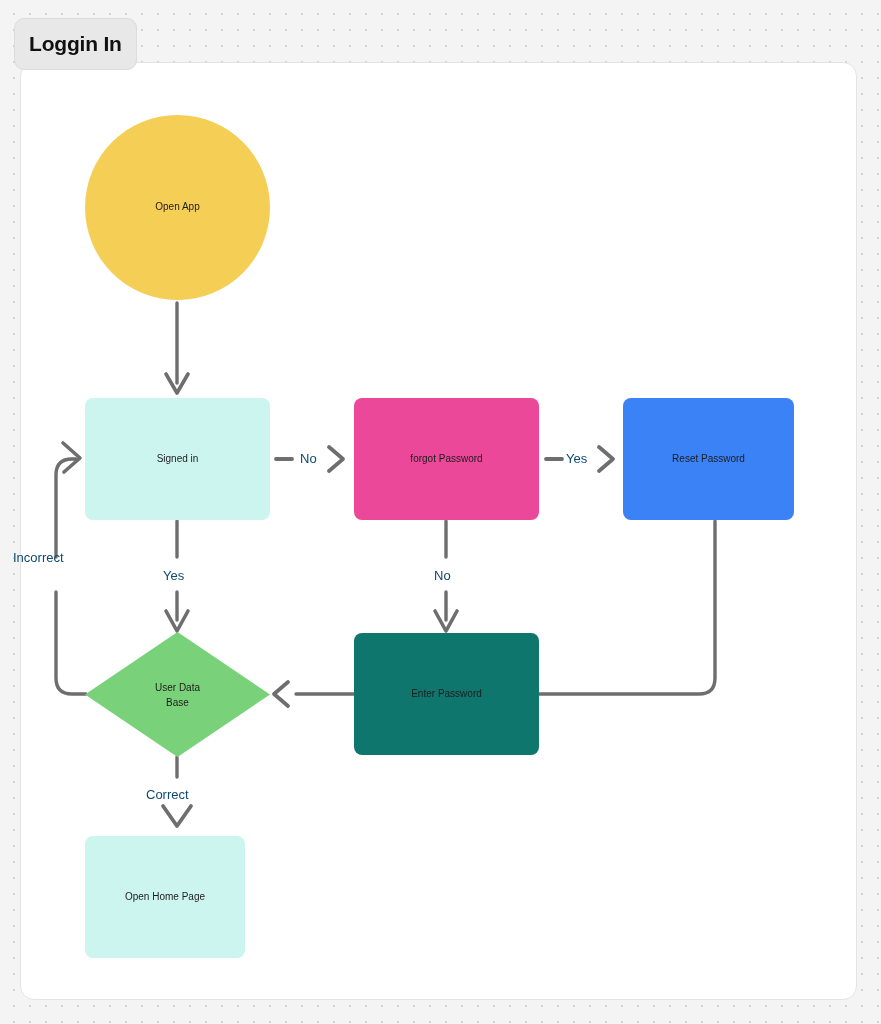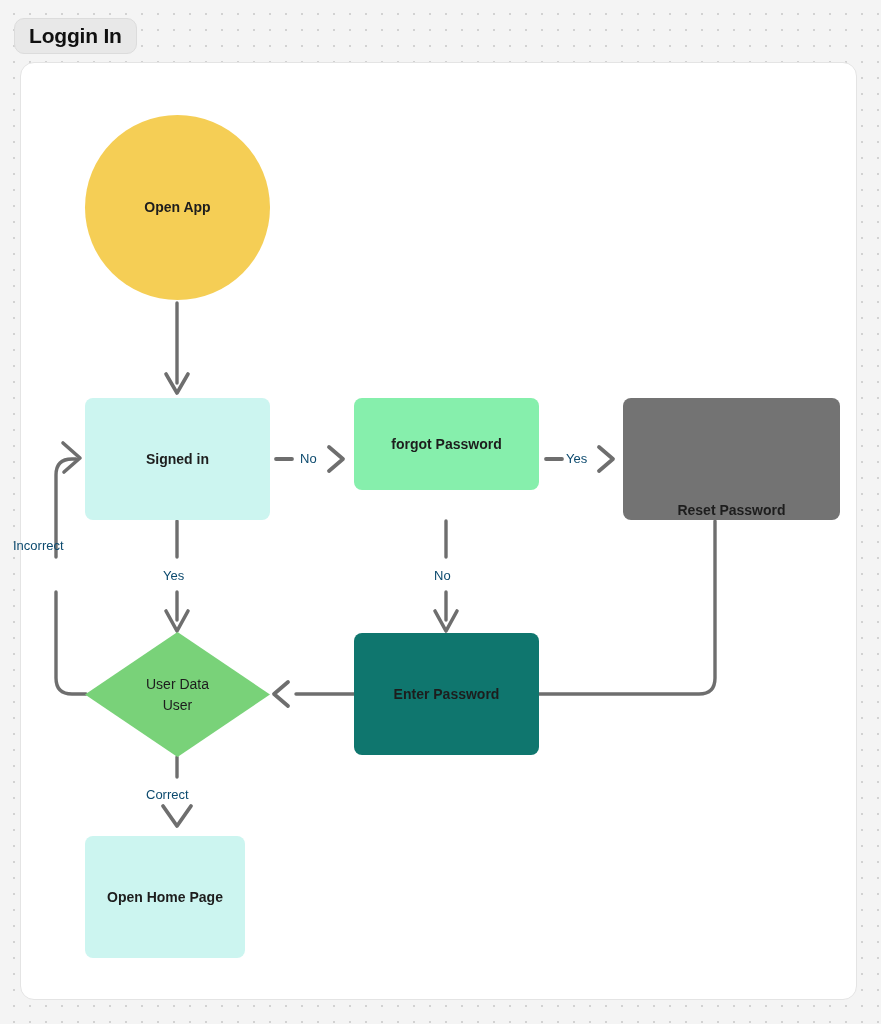--- a/index.html
+++ b/index.html
@@ -24,7 +24,7 @@
     left: 14px;
     top: 18px;
     height: 34px;
-    padding: 0 14px;
+    padding: 8px 14px;
     display: flex;
     align-items: center;
     background: #e8e8e8;

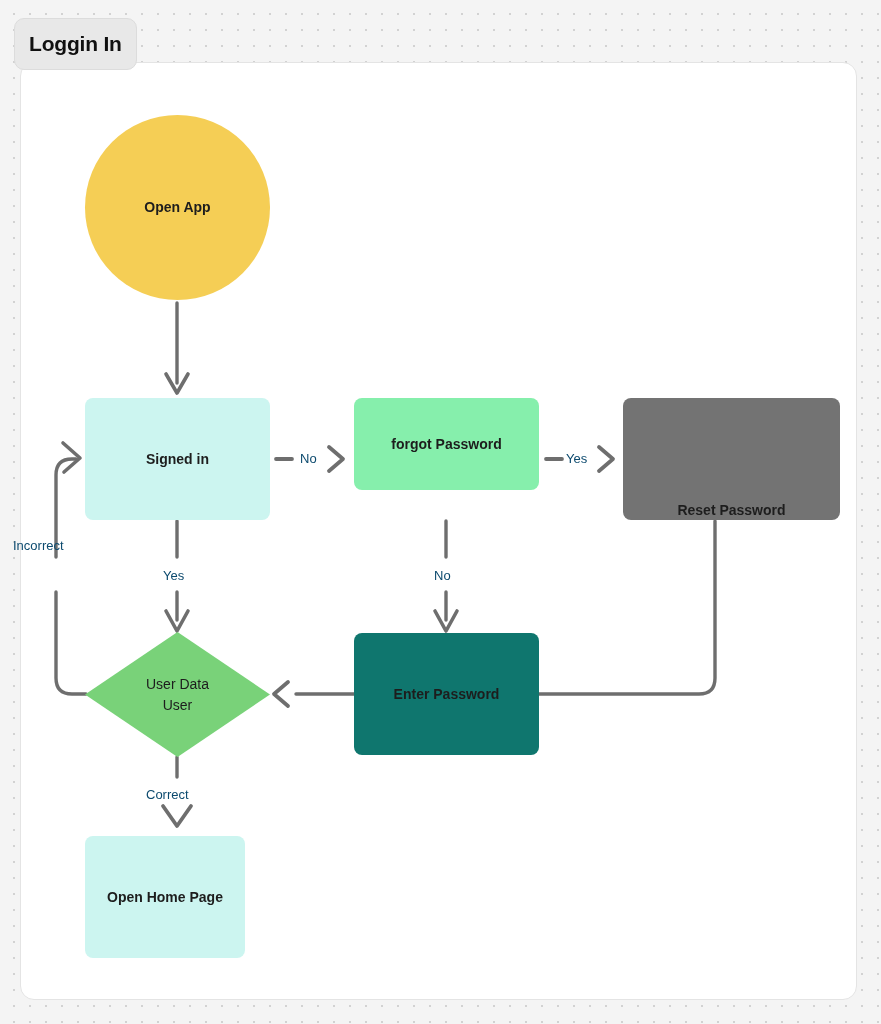--- a/index.html
+++ b/index.html
@@ -70,10 +70,9 @@
     justify-content: center;
     text-align: center;
     color: #1d1d1d;
-    font-size: 14px;
+    font-size: 10px;
     line-height: 1.45;
     z-index: 3;
-    font-weight: bold;
   }
   .node-rect {
     border-radius: 8px;

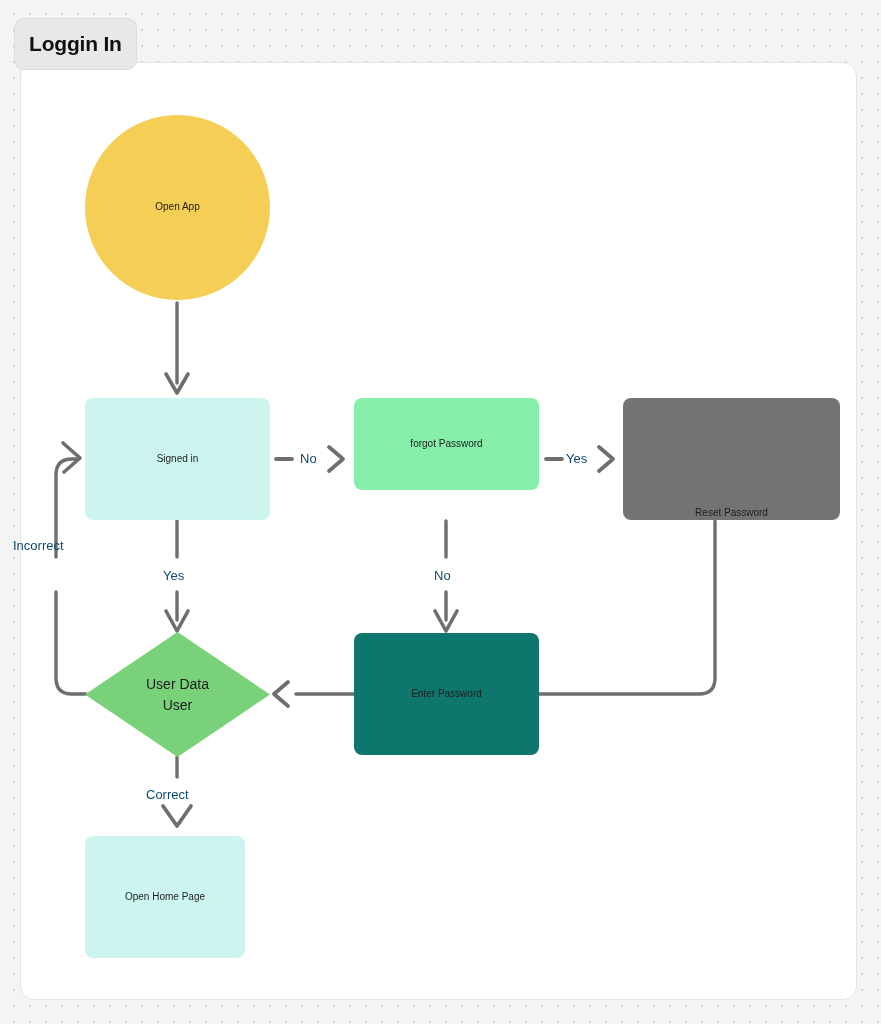--- a/index.html
+++ b/index.html
@@ -169,7 +169,7 @@
   <span>Signed in</span>
 </div>
 
-<div class="node node-rect" style="left:354px; top:398px; width:185px; height:92px; background:#86efac;">
+<div class="node node-rect" style="left:354px; top:398px; width:185px; height:122px; background:#ec4899;">
   <span>forgot Password</span>
 </div>
 

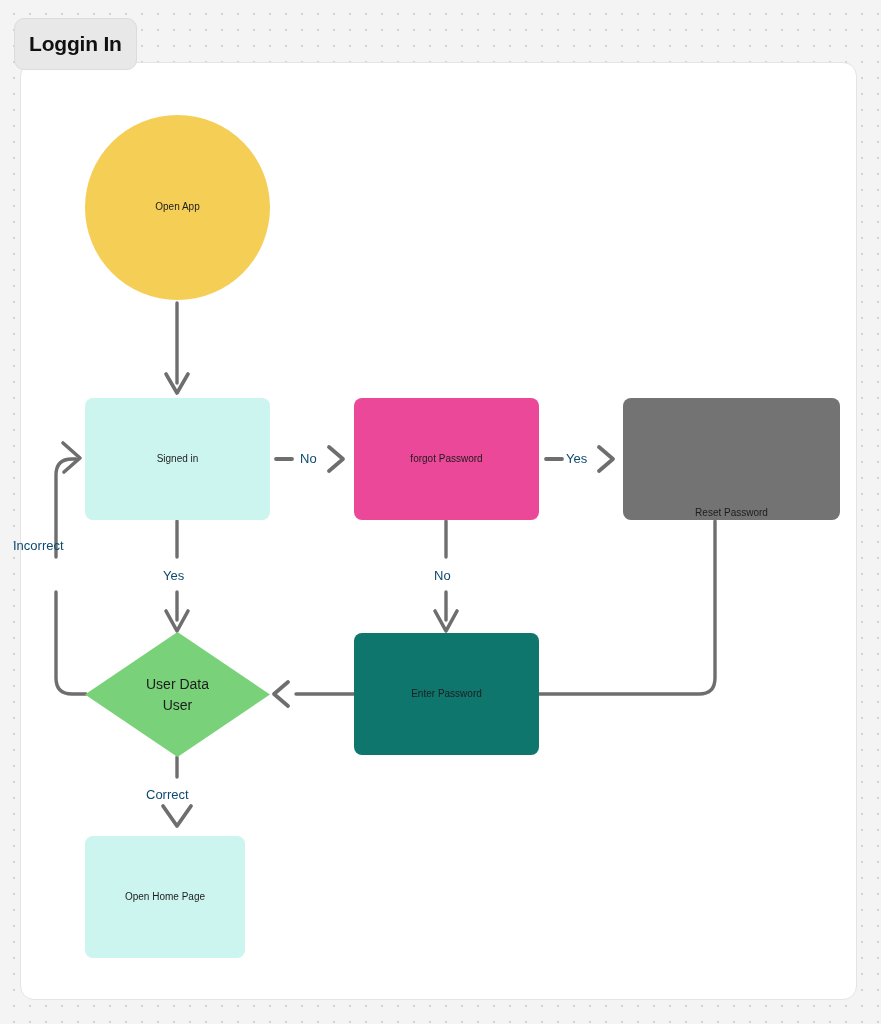--- a/index.html
+++ b/index.html
@@ -173,7 +173,7 @@
   <span>forgot Password</span>
 </div>
 
-<div class="node node-rect" style="left:623px; top:398px; width:217px; height:122px; background:#737373;align-items:flex-end;">
+<div class="node node-rect" style="left:623px; top:398px; width:171px; height:122px; background:#3b82f6;">
   <span>Reset Password</span>
 </div>
 

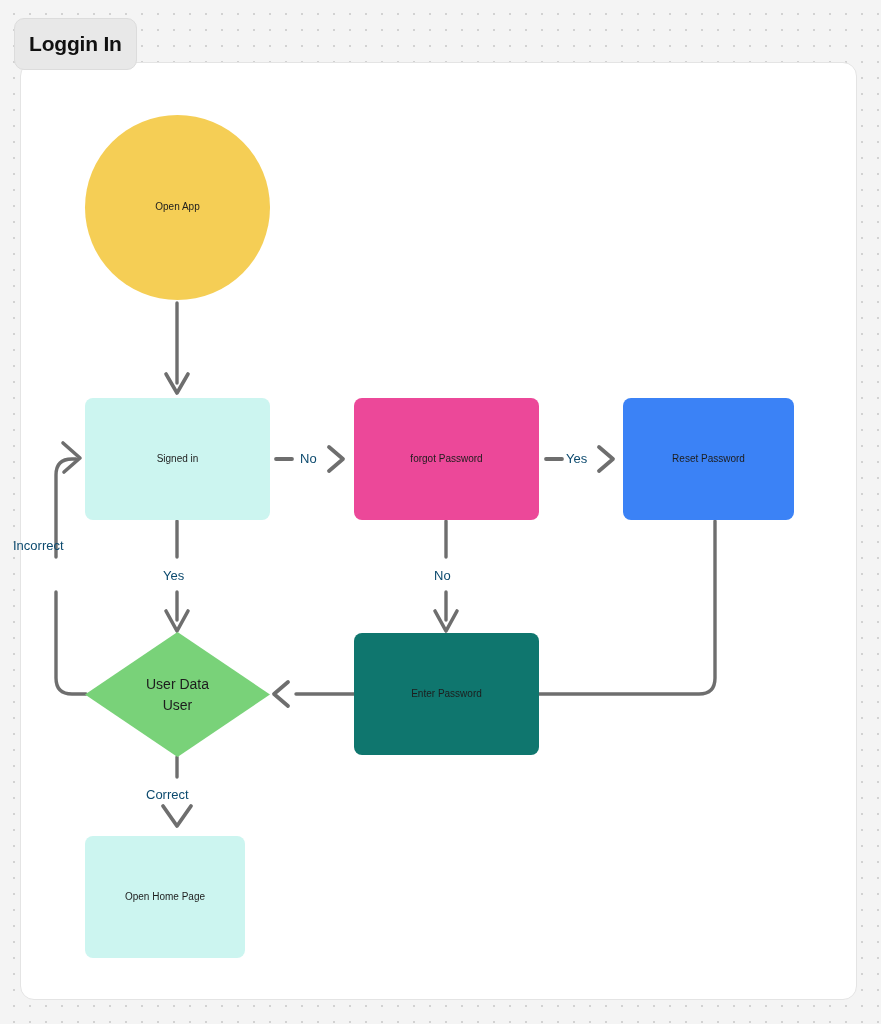--- a/index.html
+++ b/index.html
@@ -201,7 +201,7 @@
 
 <div class="edge-label" style="left:434px; top:568px;">No</div>
 
-<div class="edge-label" style="left:13px; top:538px;">Incorrect</div>
+<div class="edge-label" style="left:13px; top:550px;">Incorrect</div>
 
 <div class="edge-label" style="left:146px; top:787px;text-align:center;">Correct</div>
 

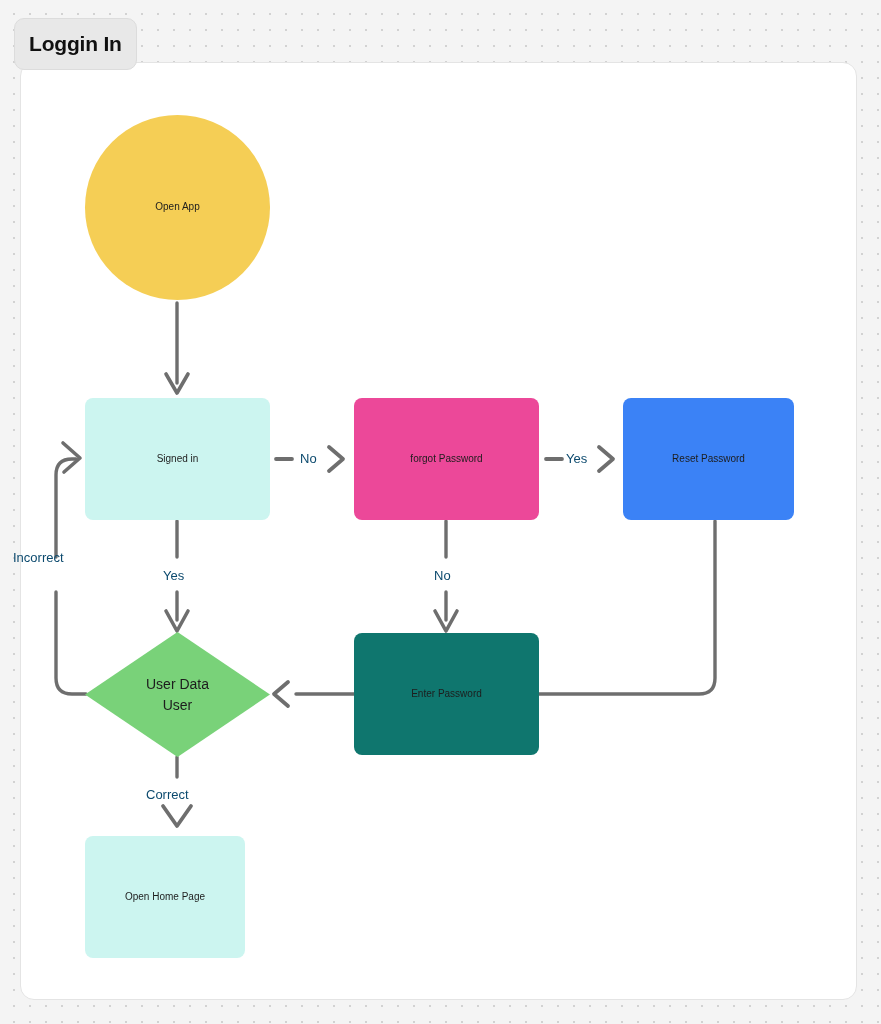--- a/index.html
+++ b/index.html
@@ -103,7 +103,7 @@
     align-items: center;
     justify-content: center;
     text-align: center;
-    font-size: 14px;
+    font-size: 10px;
     line-height: 1.5;
     color: #1d1d1d;
   }

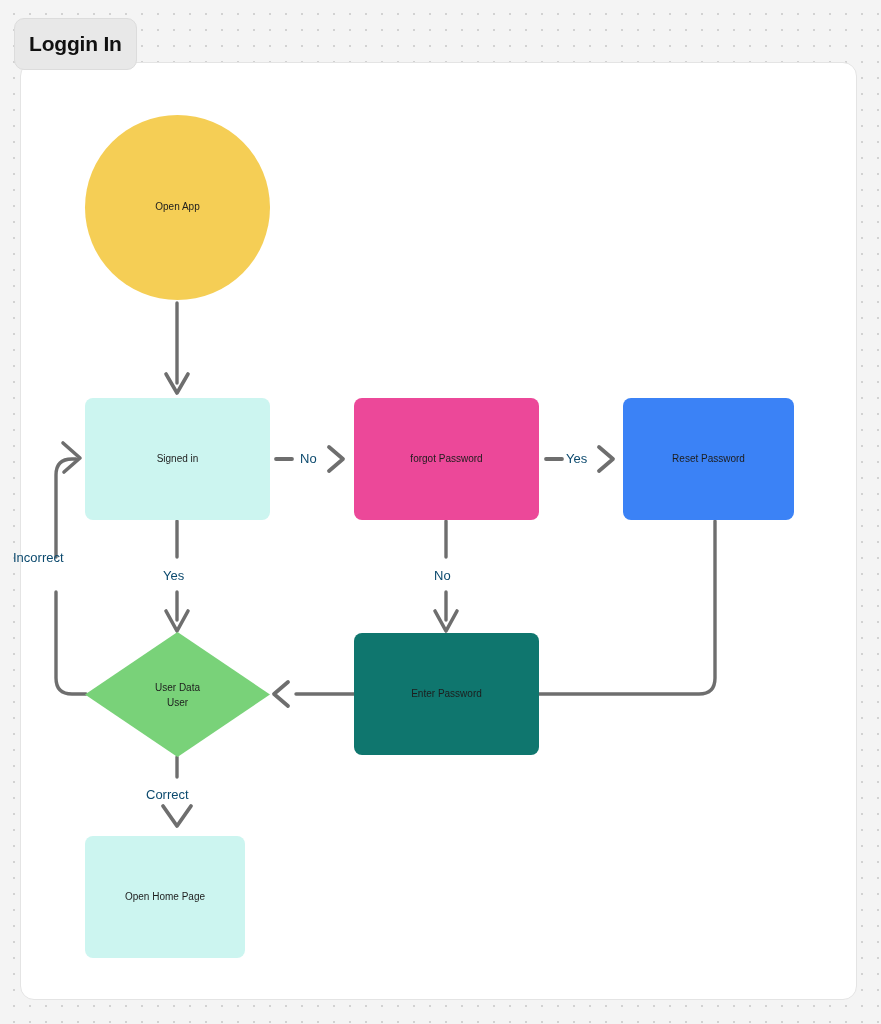--- a/index.html
+++ b/index.html
@@ -181,7 +181,7 @@
   <div class="diamond-shape" style="background:#79D279;"></div>
   <div class="diamond-label">
     <span>User Data</span>
-    <span>User</span>
+    <span>Base</span>
   </div>
 </div>
 

